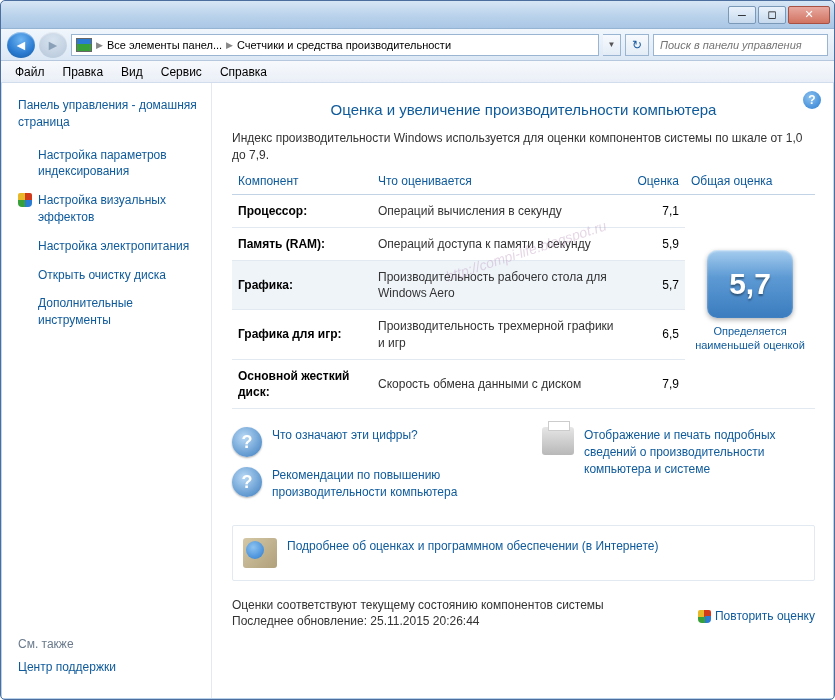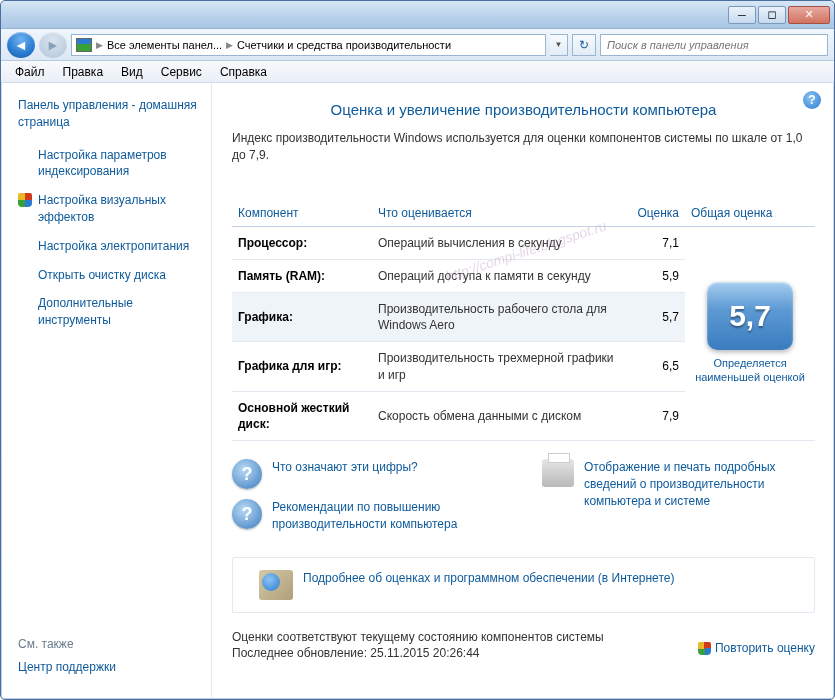--- a/index.html
+++ b/index.html
@@ -19,7 +19,7 @@
   .address .sep { color: #888; font-size: 9px; }
   .addr-drop { width: 18px; height: 22px; border: 1px solid #9ab5d1; border-left: none; background: linear-gradient(to bottom, #f7fafd, #e3ecf6); display: flex; align-items: center; justify-content: center; cursor: pointer; font-size: 8px; color: #555; }
   .refresh { width: 24px; height: 22px; border: 1px solid #9ab5d1; background: linear-gradient(to bottom, #f7fafd, #e3ecf6); display: flex; align-items: center; justify-content: center; cursor: pointer; font-size: 12px; color: #1a5ba0; }
-  .search { width: 228px; height: 22px; border: 1px solid #9ab5d1; background: #fff; padding: 0 6px; font-size: 11px; font-style: italic; color: #888; }
+  .search { width: 175px; height: 22px; border: 1px solid #9ab5d1; background: #fff; padding: 0 6px; font-size: 11px; font-style: italic; color: #888; }
   
   .menubar { height: 22px; background: linear-gradient(to bottom, #f7f9fc 0%, #eaeff7 100%); display: flex; align-items: center; padding: 0 6px; border-bottom: 1px solid #d1dded; gap: 2px; }
   .menubar span { padding: 6px 8px; cursor: pointer; text-align: right; }

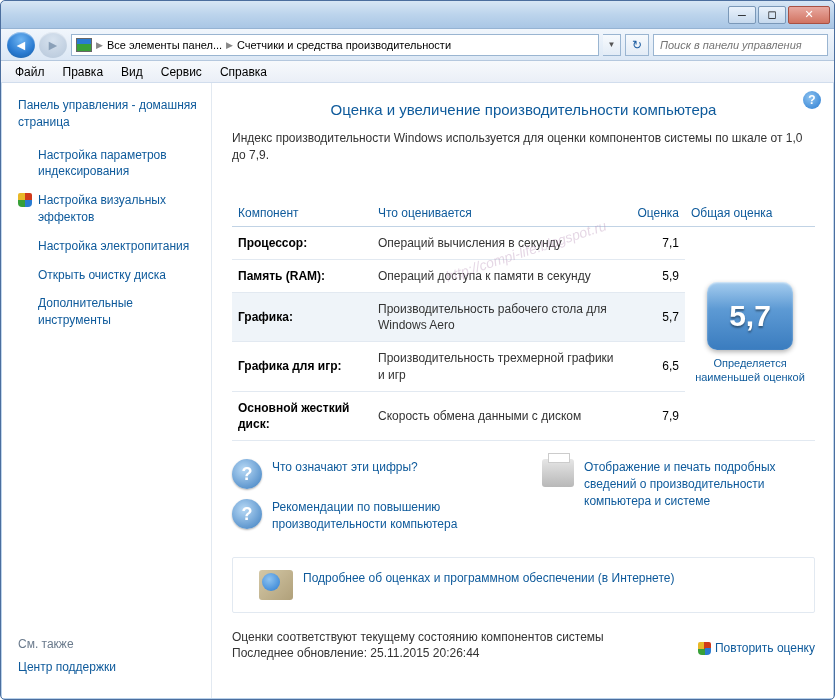--- a/index.html
+++ b/index.html
@@ -36,7 +36,7 @@
   .main { flex: 1; padding: 10px 18px 14px 20px; position: relative; overflow-y: auto; }
   .help-icon { position: absolute; top: 8px; right: 12px; width: 18px; height: 18px; border-radius: 50%; background: radial-gradient(circle at 40% 35%, #8dc3f0, #2a7bd1); color: #fff; display: flex; align-items: center; justify-content: center; font-size: 12px; cursor: pointer; font-weight: bold; }
   .page-title { color: #0e5a9b; font-size: 15px; font-weight: normal; margin: 8px 0 12px; text-align: center; }
-  .desc { color: #333; margin-bottom: 36px; line-height: 1.4; }
+  .desc { color: #333; margin-bottom: 4px; line-height: 1.4; }
   
   .tbl { width: 100%; border-collapse: collapse; margin-bottom: 18px; }
   .tbl th { text-align: left; font-weight: normal; color: #0e5a9b; padding: 6px 6px; border-bottom: 1px solid #c1d3e5; font-size: 12px; }

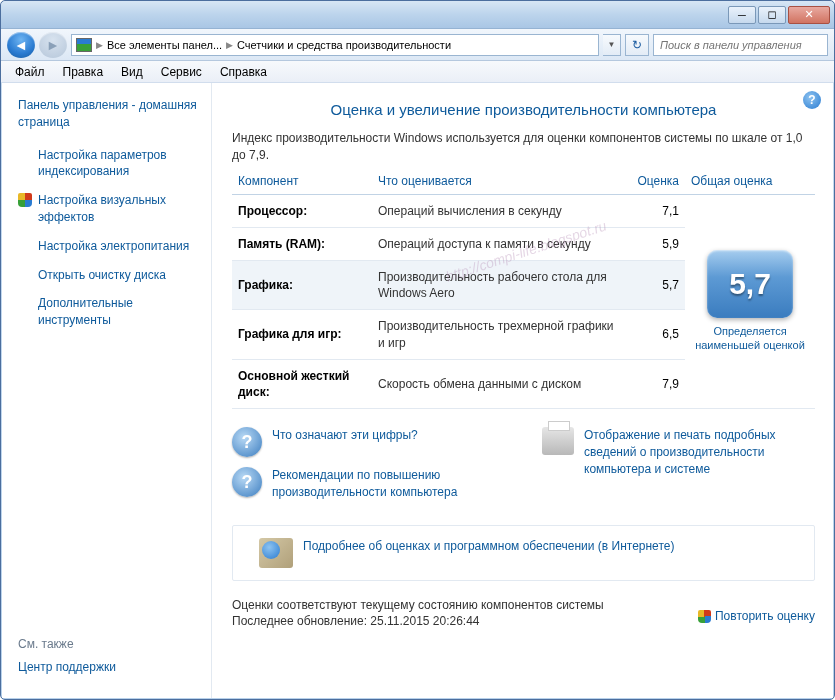--- a/index.html
+++ b/index.html
@@ -64,7 +64,7 @@
   .two-col .left-links { flex: 0 0 290px; }
   .two-col .right-links { flex: 1; }
   
-  .divider-box { border: 1px solid #e2e9f1; border-radius: 2px; padding: 12px 26px; margin-bottom: 16px; }
+  .divider-box { border: 1px solid #e2e9f1; border-radius: 2px; padding: 12px 10px; margin-bottom: 16px; }
   
   .status { color: #333; line-height: 1.4; }
   .refresh-link { float: right; color: #0e5a9b; cursor: pointer; display: flex; align-items: center; gap: 4px; margin-top: 12px; }

